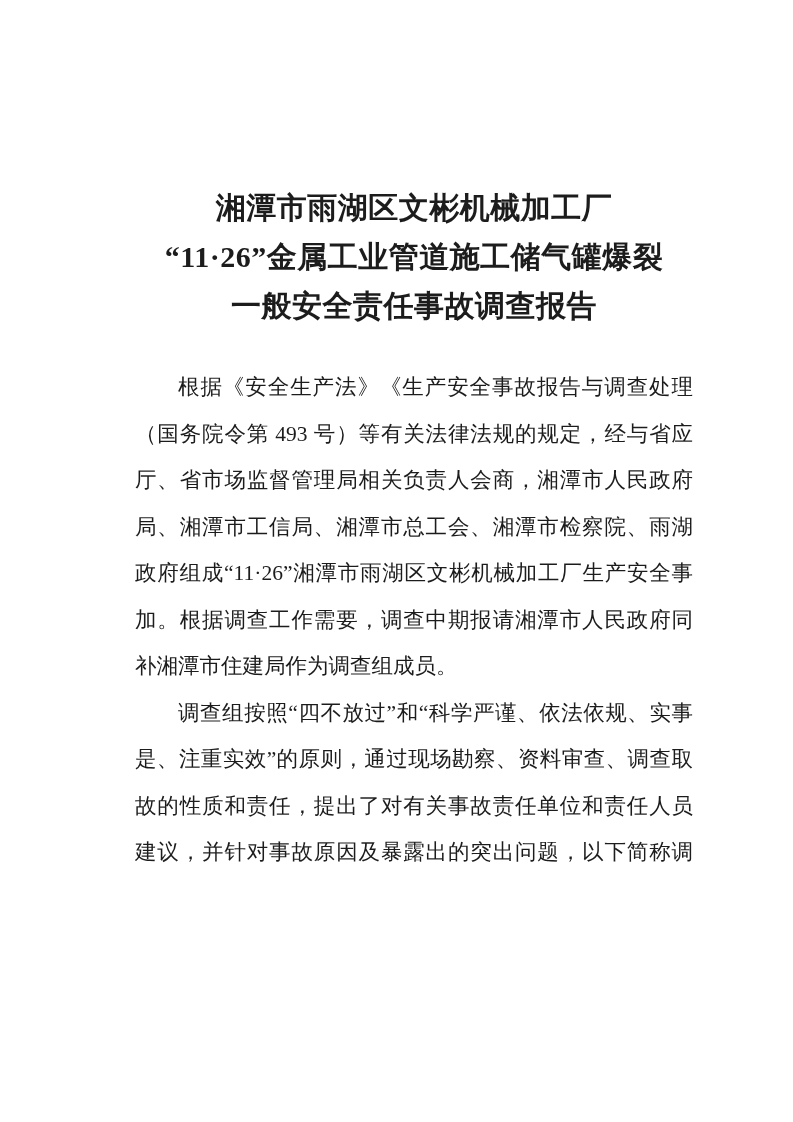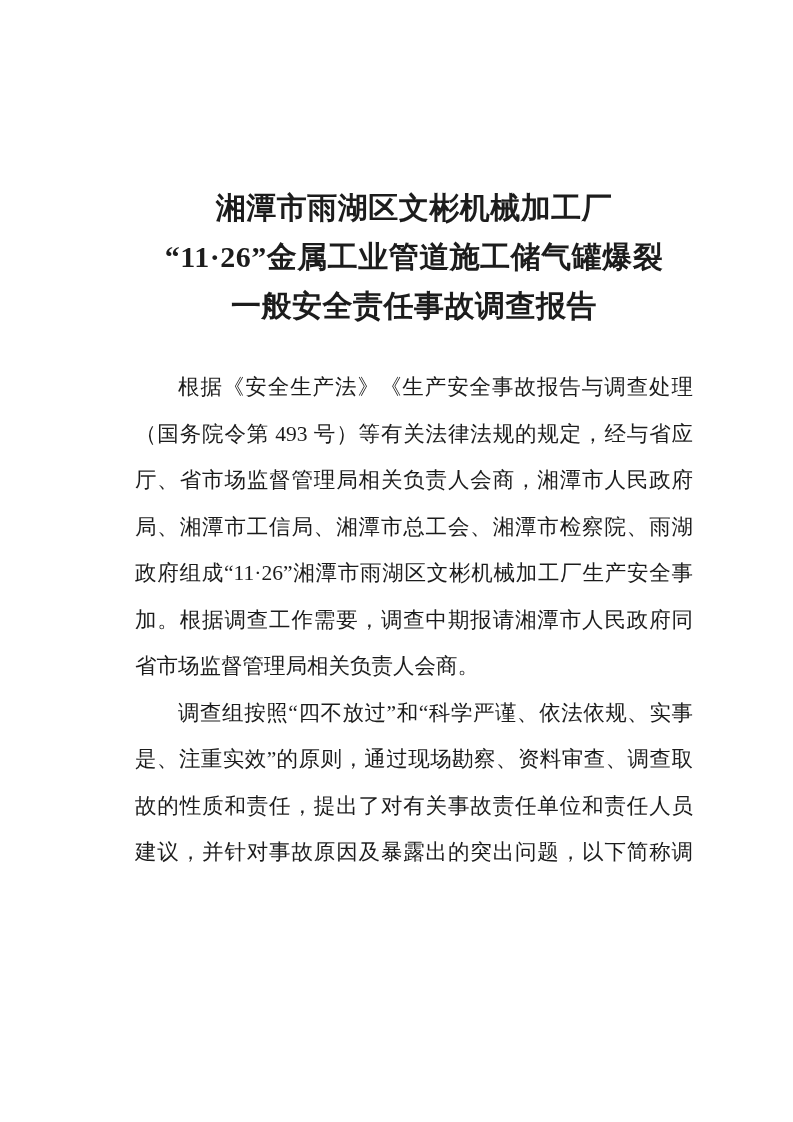--- a/index.html
+++ b/index.html
@@ -64,7 +64,7 @@
       <span class="ln">局、湘潭市工信局、湘潭市总工会、湘潭市检察院、雨湖区人民</span>
       <span class="ln">政府组成“11·26”湘潭市雨湖区文彬机械加工厂生产安全事故</span>
       <span class="ln">加。根据调查工作需要，调查中期报请湘潭市人民政府同意，增</span>
-      <span class="ln last">省市场监督管理局相关负责人会商。</span>
+      <span class="ln last">补湘潭市住建局作为调查组成员。</span>
     </div>
 
     <div class="para">

